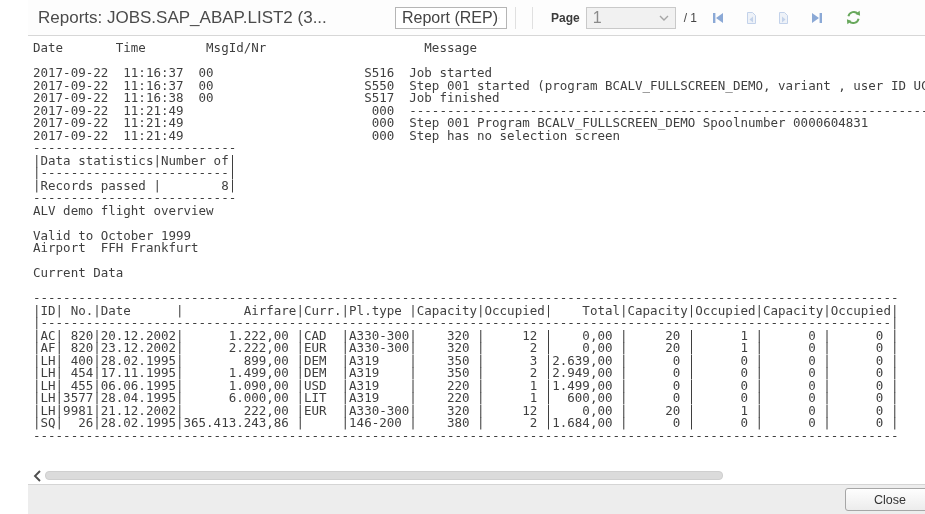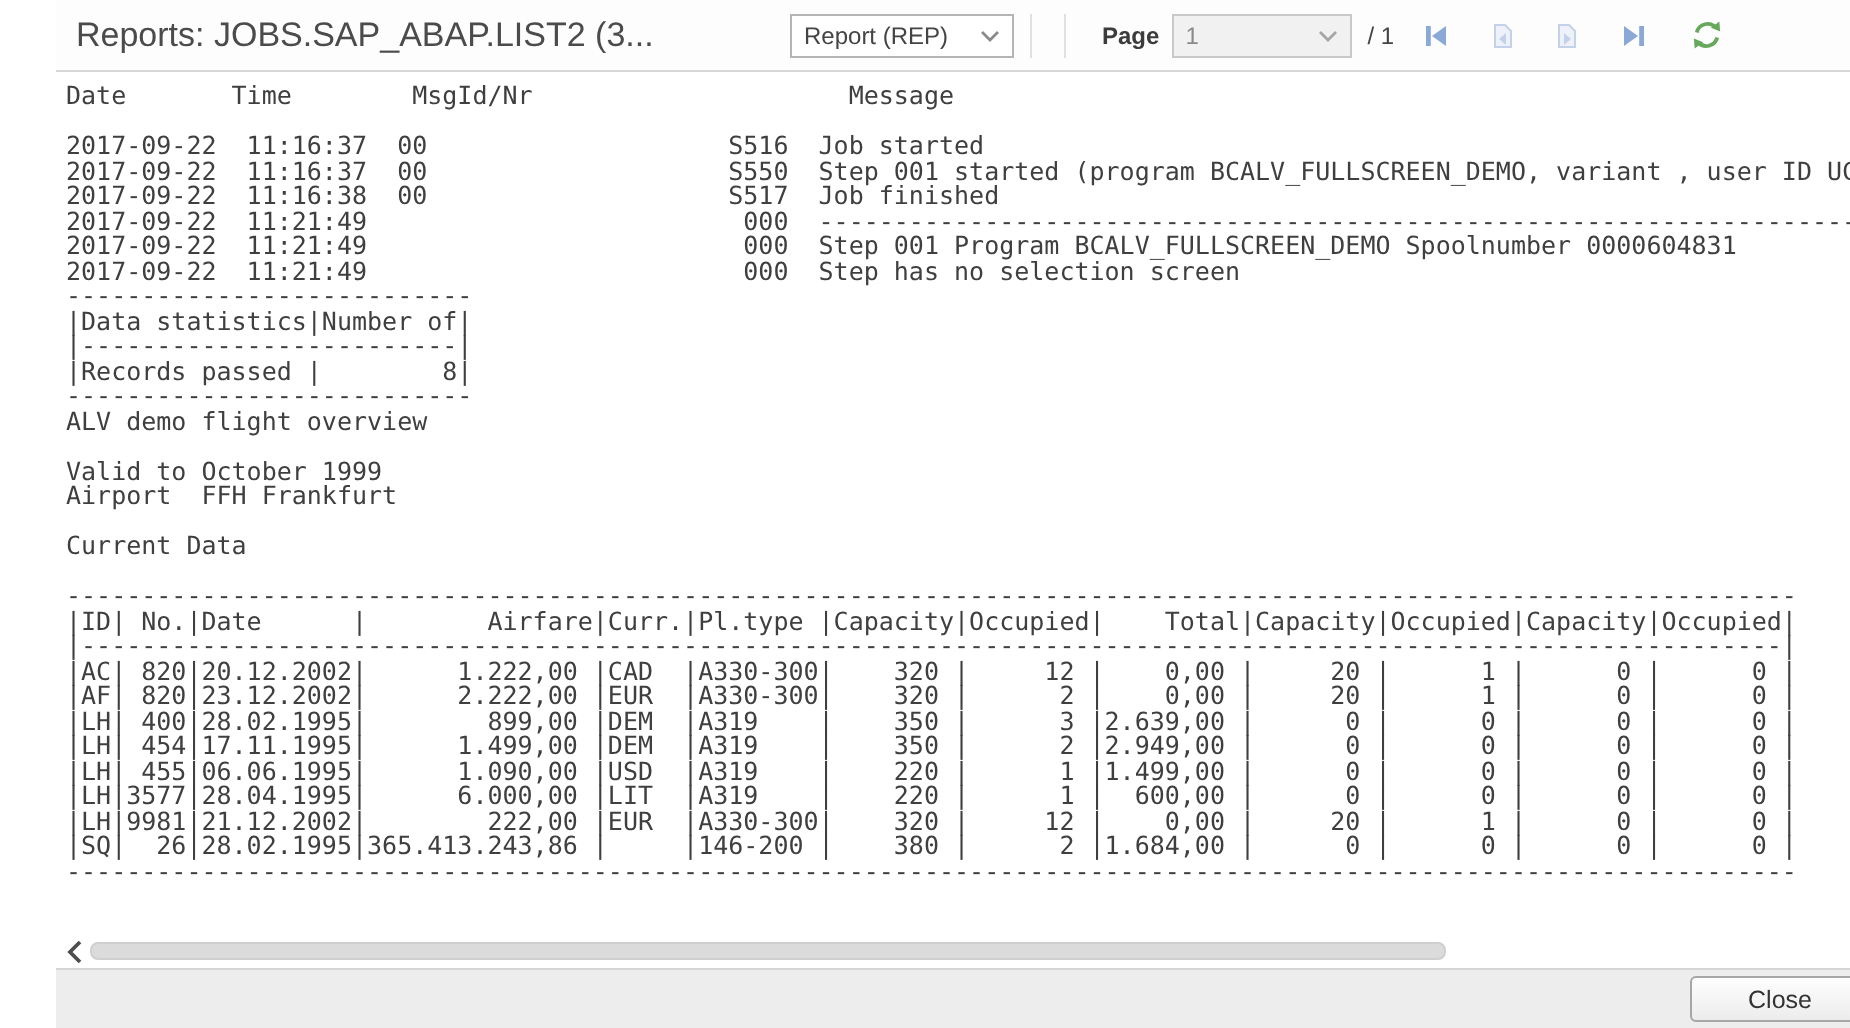--- a/index.html
+++ b/index.html
@@ -15,7 +15,7 @@
            overflow:hidden; }
   .select { height:22px; border:1px solid #b5b5b5; background:#fff;
             display:flex; align-items:center; justify-content:space-between;
-            padding:0 6px; font-size:12px; color:#444; cursor:pointer;text-align:right; }
+            padding:0 6px; font-size:16px; color:#444; cursor:pointer;text-align:right; }
   .select.report { width:112px; margin-left:4px; }
   .select.page { width:90px; margin-left:6px; background:#f1f1f1;
                  border-color:#c9c9c9; color:#8a8a8a; }

